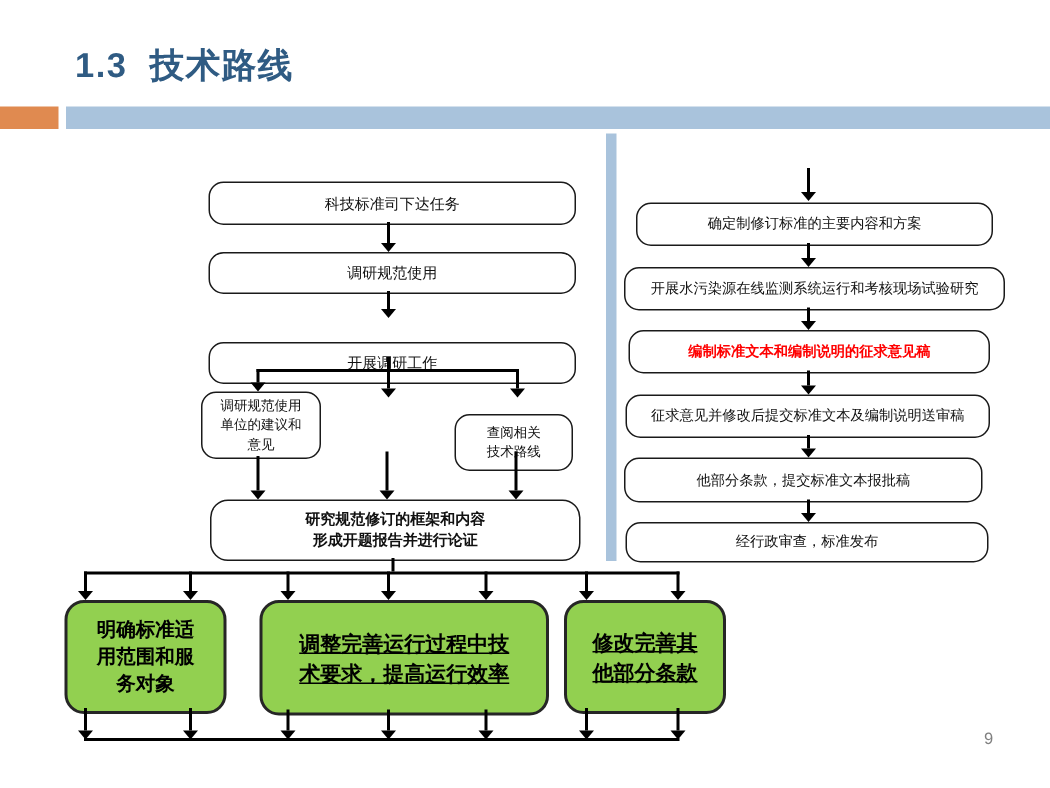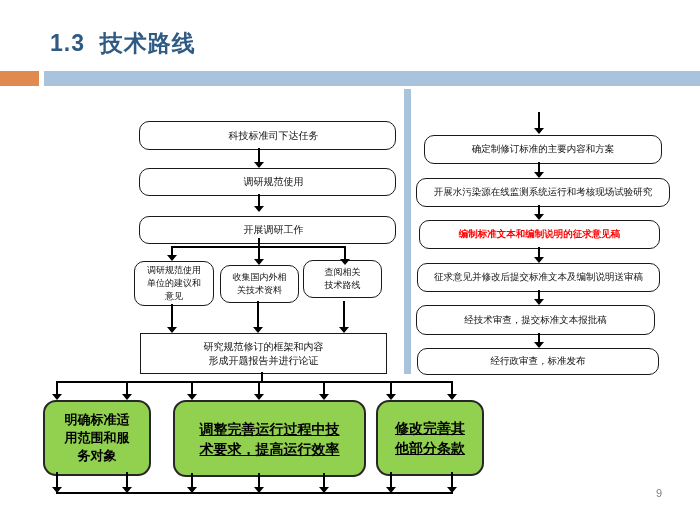--- a/index.html
+++ b/index.html
@@ -14,7 +14,7 @@
         display:flex;flex-direction:column;align-items:center;justify-content:center;
         text-align:center;color:#111;}
   .fbox span{display:block;}
-  .single{font-size:10px;padding-left:12px;}
+  .single{font-size:10px;}
   .rbox{font-size:9.5px;}
   .branch{font-size:9px;line-height:13px;}
   .merge{font-size:10px;line-height:14px;border-radius:0;}

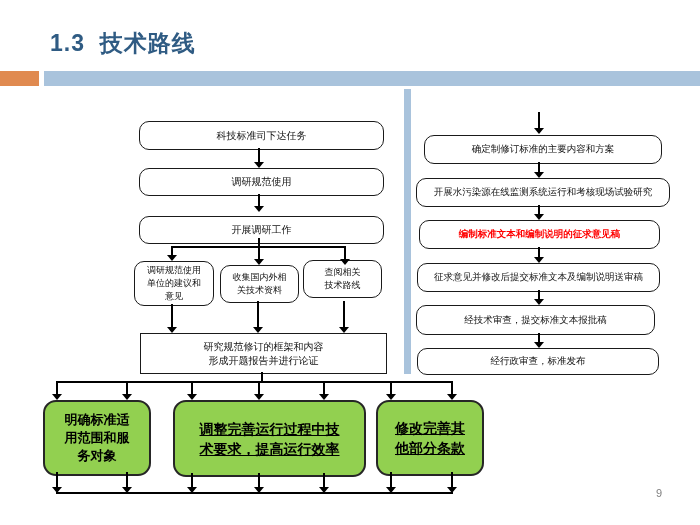--- a/index.html
+++ b/index.html
@@ -42,7 +42,7 @@
 
   <div class="fbox single" style="left:139px;top:121px;width:243px;height:27px">科技标准司下达任务</div>
   <div class="fbox single" style="left:139px;top:168px;width:243px;height:26px">调研规范使用</div>
-  <div class="fbox single" style="left:139px;top:216px;width:243px;height:26px">开展调研工作</div>
+  <div class="fbox single" style="left:139px;top:228px;width:243px;height:26px">开展调研工作</div>
 
   <div class="fbox branch" style="left:134px;top:261px;width:78px;height:43px">
     <span>调研规范使用</span>

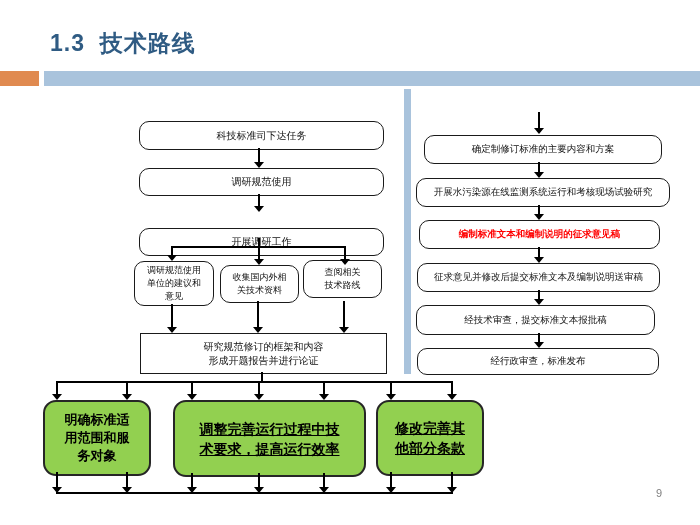--- a/index.html
+++ b/index.html
@@ -48,10 +48,6 @@
     <span>调研规范使用</span>
     <span>单位的建议和</span>
     <span>意见</span>
-  </div>
-  <div class="fbox branch" style="left:220px;top:265px;width:77px;height:36px">
-    <span>收集国内外相</span>
-    <span>关技术资料</span>
   </div>
   <div class="fbox branch" style="left:303px;top:260px;width:77px;height:36px">
     <span>查阅相关</span>

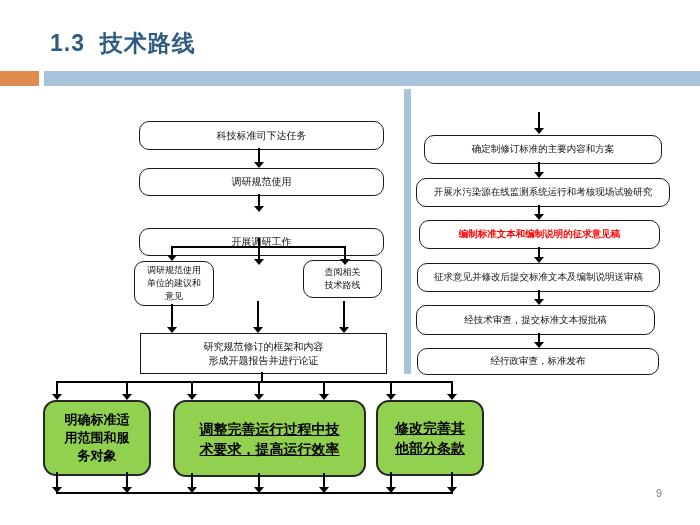--- a/index.html
+++ b/index.html
@@ -49,7 +49,7 @@
     <span>单位的建议和</span>
     <span>意见</span>
   </div>
-  <div class="fbox branch" style="left:303px;top:260px;width:77px;height:36px">
+  <div class="fbox branch" style="left:303px;top:276px;width:77px;height:36px">
     <span>查阅相关</span>
     <span>技术路线</span>
   </div>

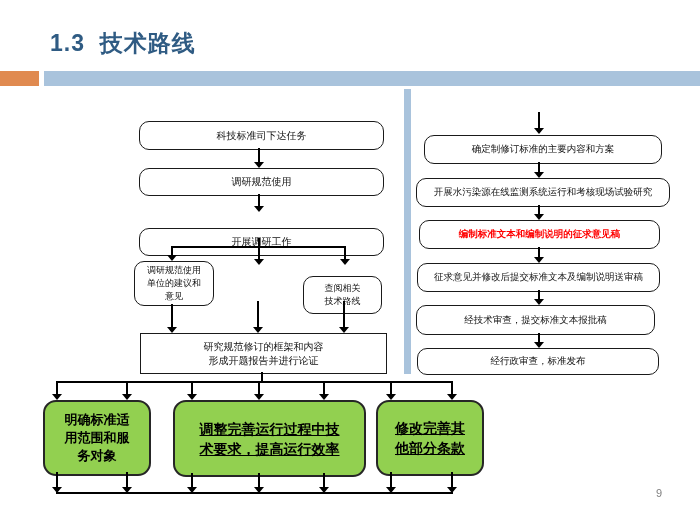--- a/index.html
+++ b/index.html
@@ -63,7 +63,7 @@
   <div class="fbox rbox" style="left:416px;top:178px;width:252px;height:27px">开展水污染源在线监测系统运行和考核现场试验研究</div>
   <div class="fbox rbox red" style="left:419px;top:220px;width:239px;height:27px">编制标准文本和编制说明的征求意见稿</div>
   <div class="fbox rbox" style="left:417px;top:263px;width:241px;height:27px">征求意见并修改后提交标准文本及编制说明送审稿</div>
-  <div class="fbox rbox" style="left:416px;top:305px;width:237px;height:28px">经技术审查，提交标准文本报批稿</div>
+  <div class="fbox rbox" style="left:416px;top:305px;width:237px;height:28px">他部分条款，提交标准文本报批稿</div>
   <div class="fbox rbox" style="left:417px;top:348px;width:240px;height:25px">经行政审查，标准发布</div>
 
   <div class="gbox g1" style="left:43px;top:400px;width:104px;height:72px">

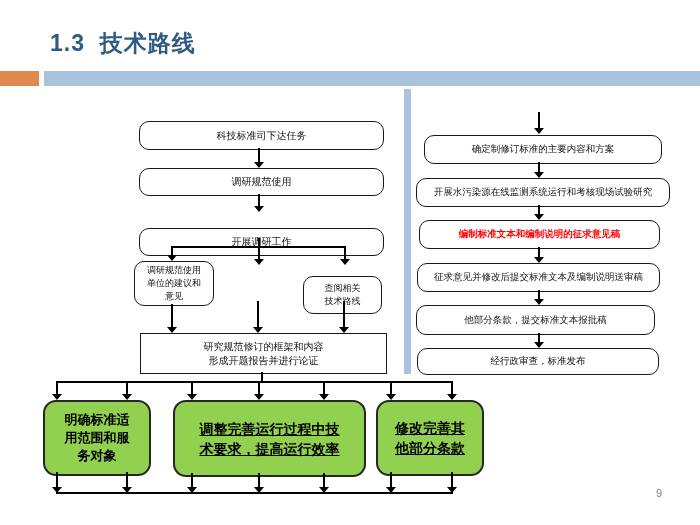--- a/index.html
+++ b/index.html
@@ -17,7 +17,7 @@
   .single{font-size:10px;}
   .rbox{font-size:9.5px;}
   .branch{font-size:9px;line-height:13px;}
-  .merge{font-size:10px;line-height:14px;border-radius:0;}
+  .merge{font-size:10px;line-height:14px;border-radius:12px;font-weight:bold;}
   .red{color:#FF0000;font-weight:bold;}
   .gbox{position:absolute;background:#92D050;border:2px solid #262626;border-radius:13px;
         display:flex;flex-direction:column;align-items:center;justify-content:center;

